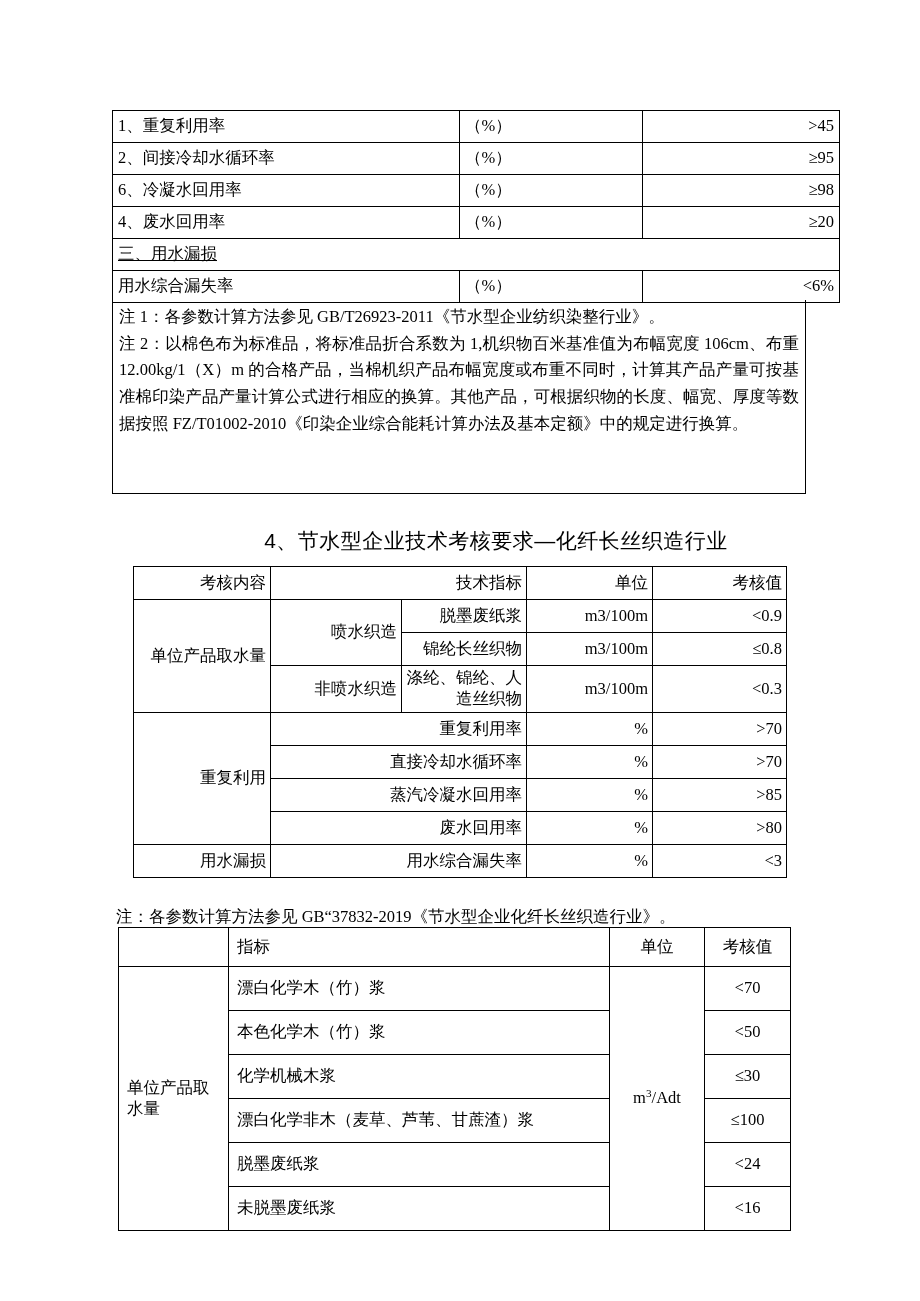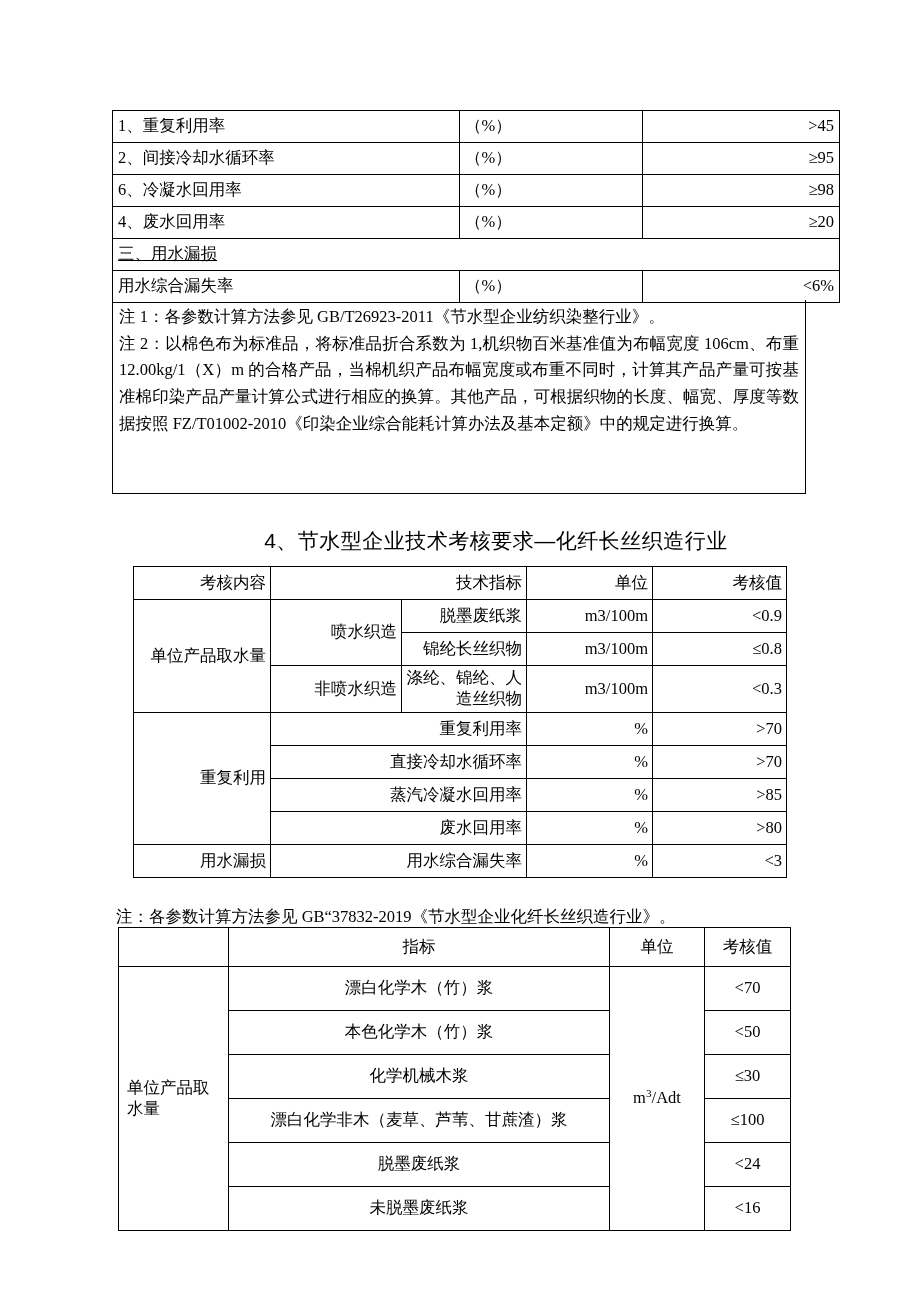--- a/index.html
+++ b/index.html
@@ -142,7 +142,7 @@
     padding: 2px 8px;
   }
   .tbl5 .col-a { width: 110px; text-align: left; }
-  .tbl5 .col-b { width: 381px; text-align: center; }
+  .tbl5 .col-b { width: 381px; text-align: left; }
   .tbl5 .col-c { width: 95px;  text-align: center; }
   .tbl5 .col-d { width: 86px;  text-align: center; }
   .tbl5 .hdr td { height: 34px; }

